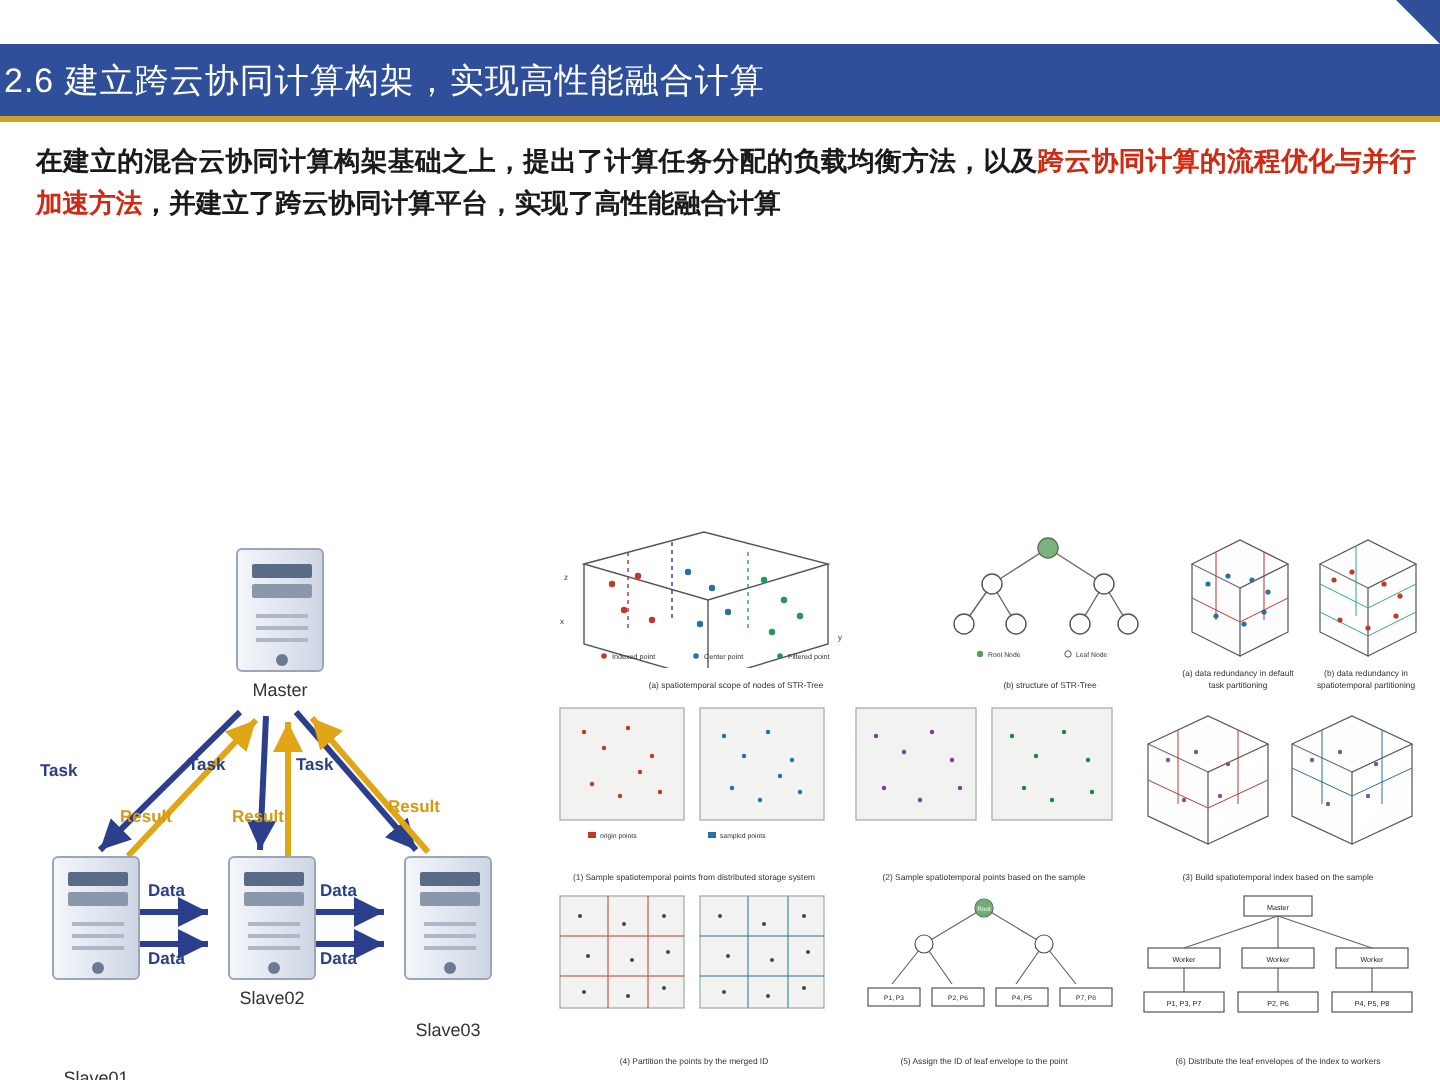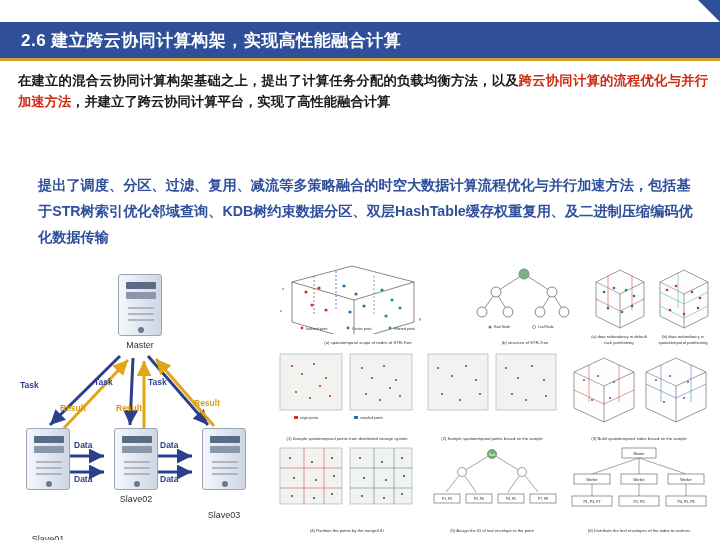--- a/index.html
+++ b/index.html
@@ -31,8 +31,8 @@
   .title-band .title-text {
     color: #ffffff;
     font-size: 17px;
-    font-weight: bold;
-    padding-left: 21px;
+    font-weight: normal;
+    padding-left: 2px;
     letter-spacing: 0.5px;
     white-space: nowrap;
   }

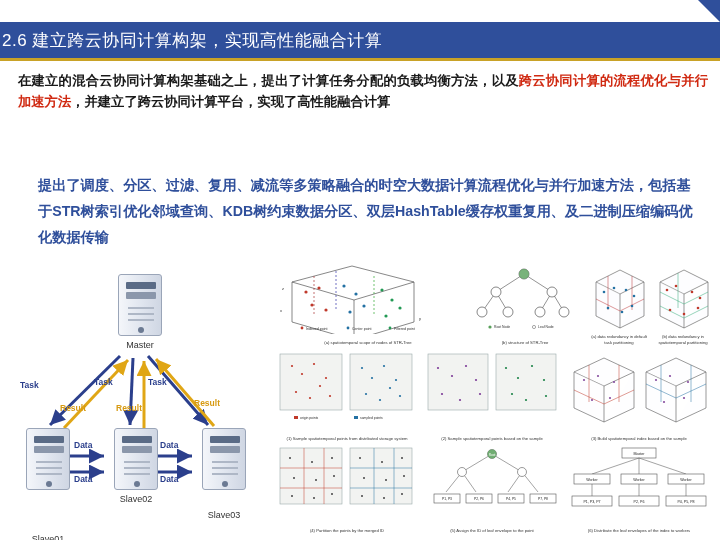--- a/index.html
+++ b/index.html
@@ -169,7 +169,6 @@
     <span>在建立的混合云协同计算构架基础之上，提出了计算任务分配的负载均衡方法，以及</span><span class="hl">跨云协同计算的流程优化与并行加速方法</span><span>，并建立了跨云协同计算平台，实现了高性能融合计算</span>
   </div>
 
-  <div class="para2">提出了调度、分区、过滤、复用、减流等多策略融合的时空大数据计算流程优化与并行加速方法，包括基于STR树索引优化邻域查询、KDB树约束数据分区、双层HashTable缓存权重复用、及二进制压缩编码优化数据传输</div>
 
   <div class="figures">
 

